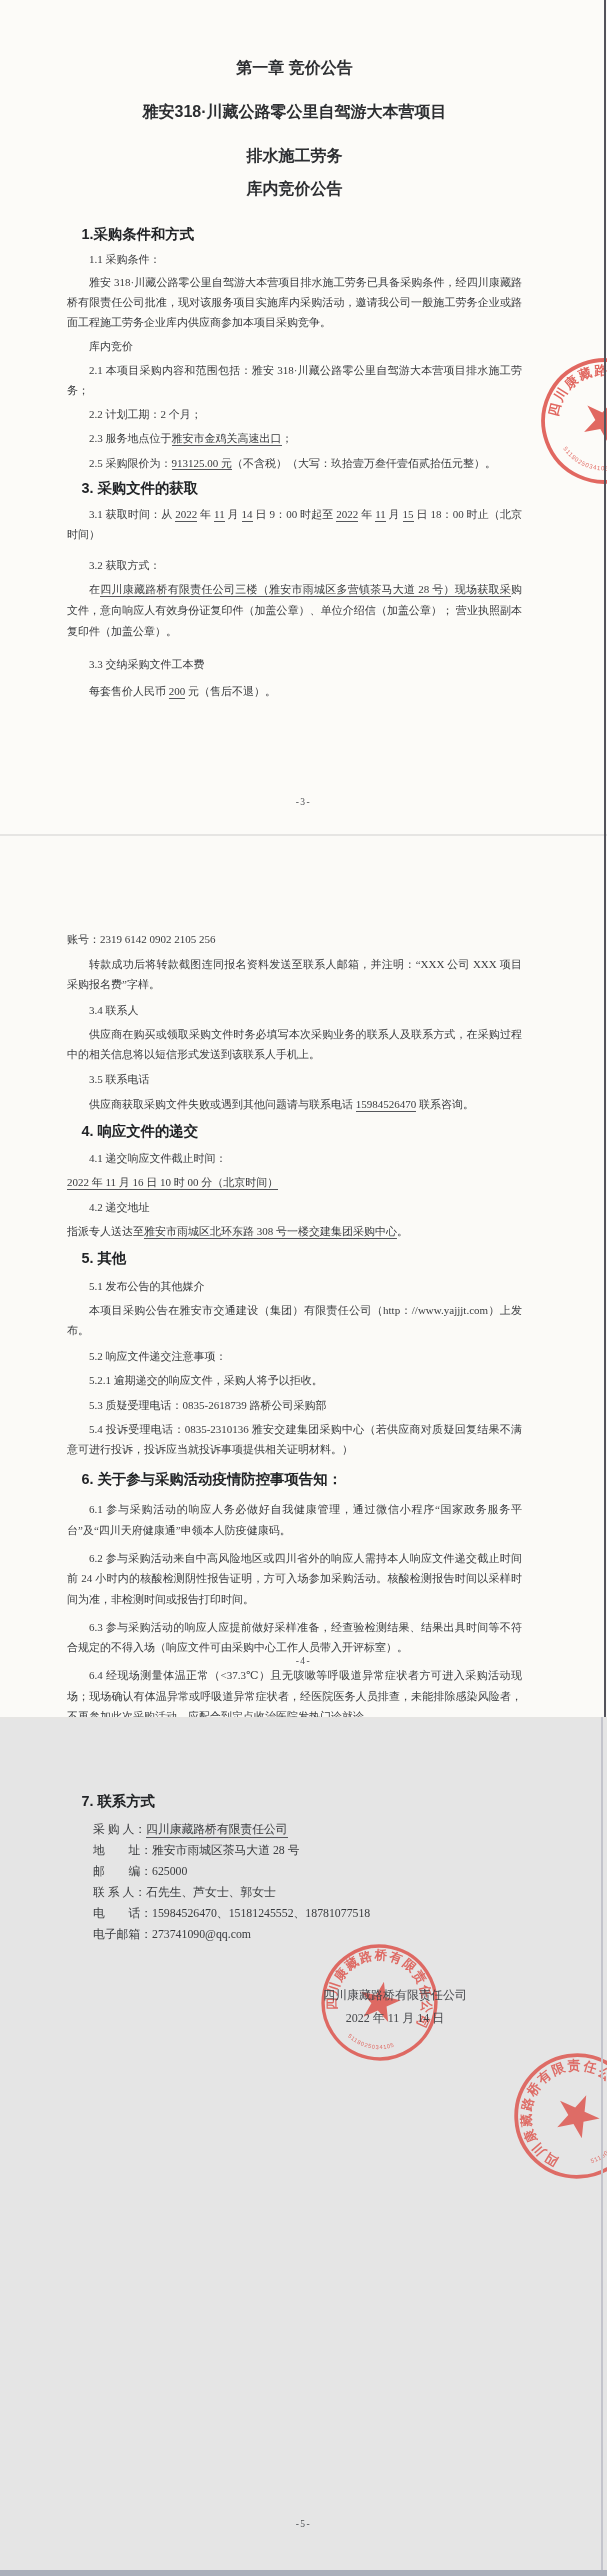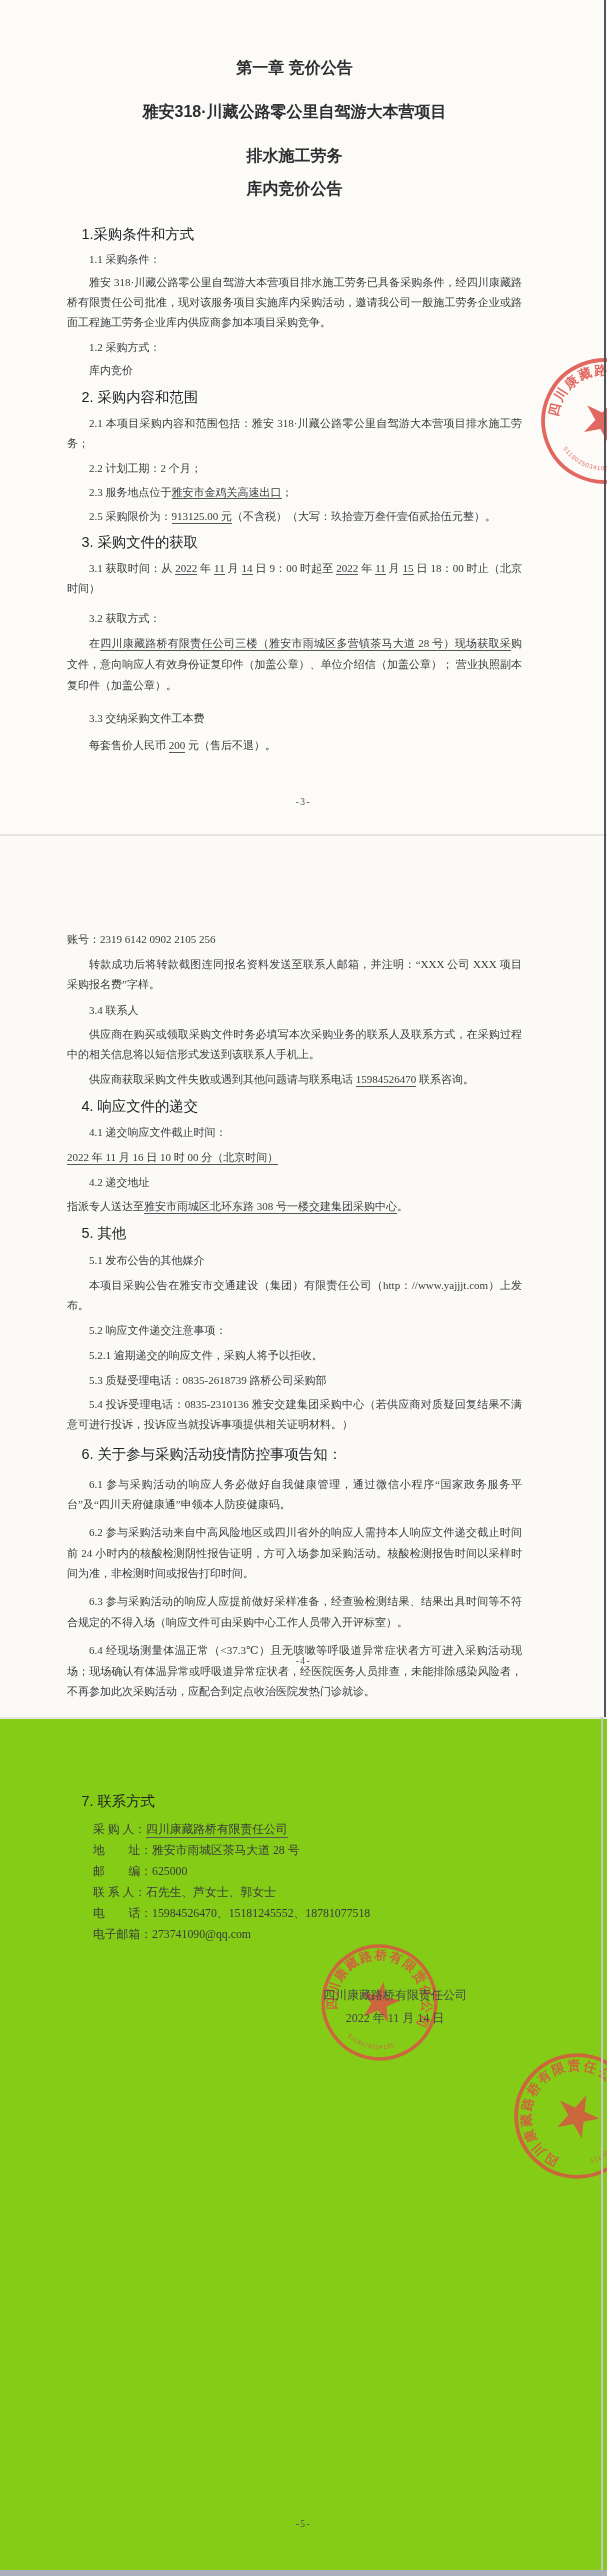--- a/index.html
+++ b/index.html
@@ -21,7 +21,7 @@
 
   .doc-title{font-family:"Liberation Sans","DejaVu Sans",sans-serif;font-weight:700;
     font-size:16px;line-height:23px;text-align:center;color:#2c2e31;margin:0;}
-  .h-sec{font-family:"Liberation Sans","DejaVu Sans",sans-serif;font-weight:400;
+  .h-sec{font-family:"Liberation Sans","DejaVu Sans",sans-serif;font-weight:700;
     font-size:14.4px;line-height:23px;color:#222427;margin:10.6px 0 0;text-indent:1em;}
   .para{font-size:11px;line-height:20px;margin:3px 0 0;text-indent:2em;text-align:justify;}
   .para.noind{text-indent:0;}

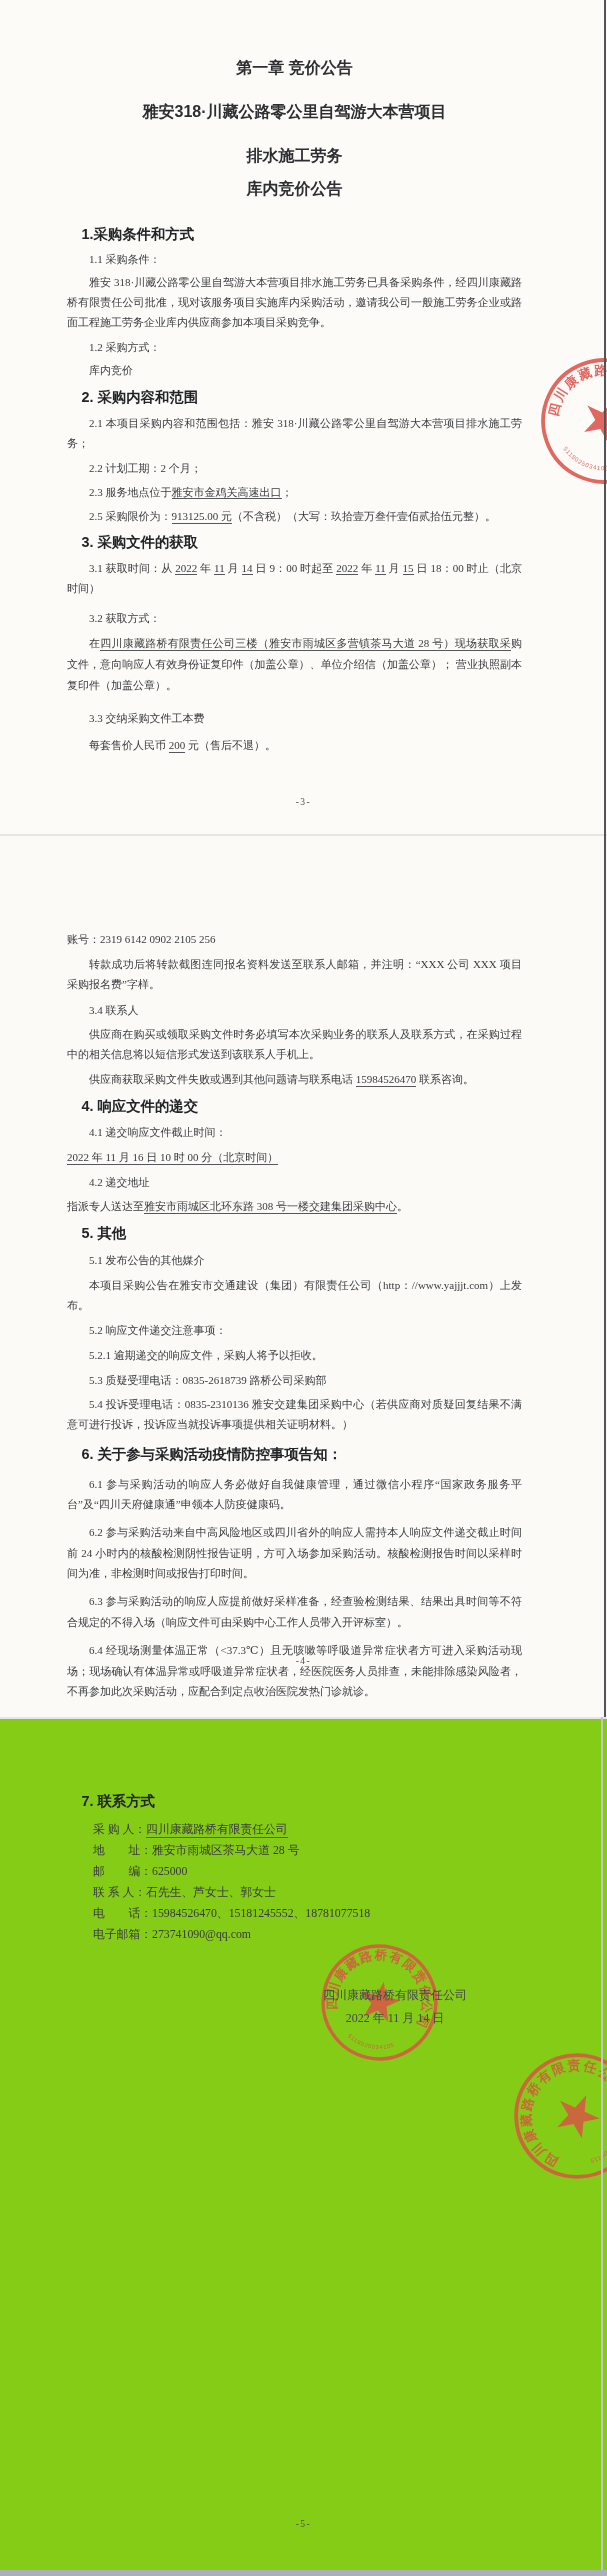--- a/index.html
+++ b/index.html
@@ -54,7 +54,6 @@
     <p class="h-sec" style="margin-top:23px">1.采购条件和方式</p>
     <p class="para">1.1 采购条件：</p>
     <p class="para" style="margin-top:3px">雅安 318·川藏公路零公里自驾游大本营项目排水施工劳务已具备采购条件，经四川康藏路桥有限责任公司批准，现对该服务项目实施库内采购活动，邀请我公司一般施工劳务企业或路面工程施工劳务企业库内供应商参加本项目采购竞争。</p>
-    <p class="para" style="margin-top:4.6px">1.2 采购方式：</p>
     <p class="para" style="margin-top:3.8px">库内竞价</p>
 
     <p class="h-sec" style="margin-top:6px">2. 采购内容和范围</p>

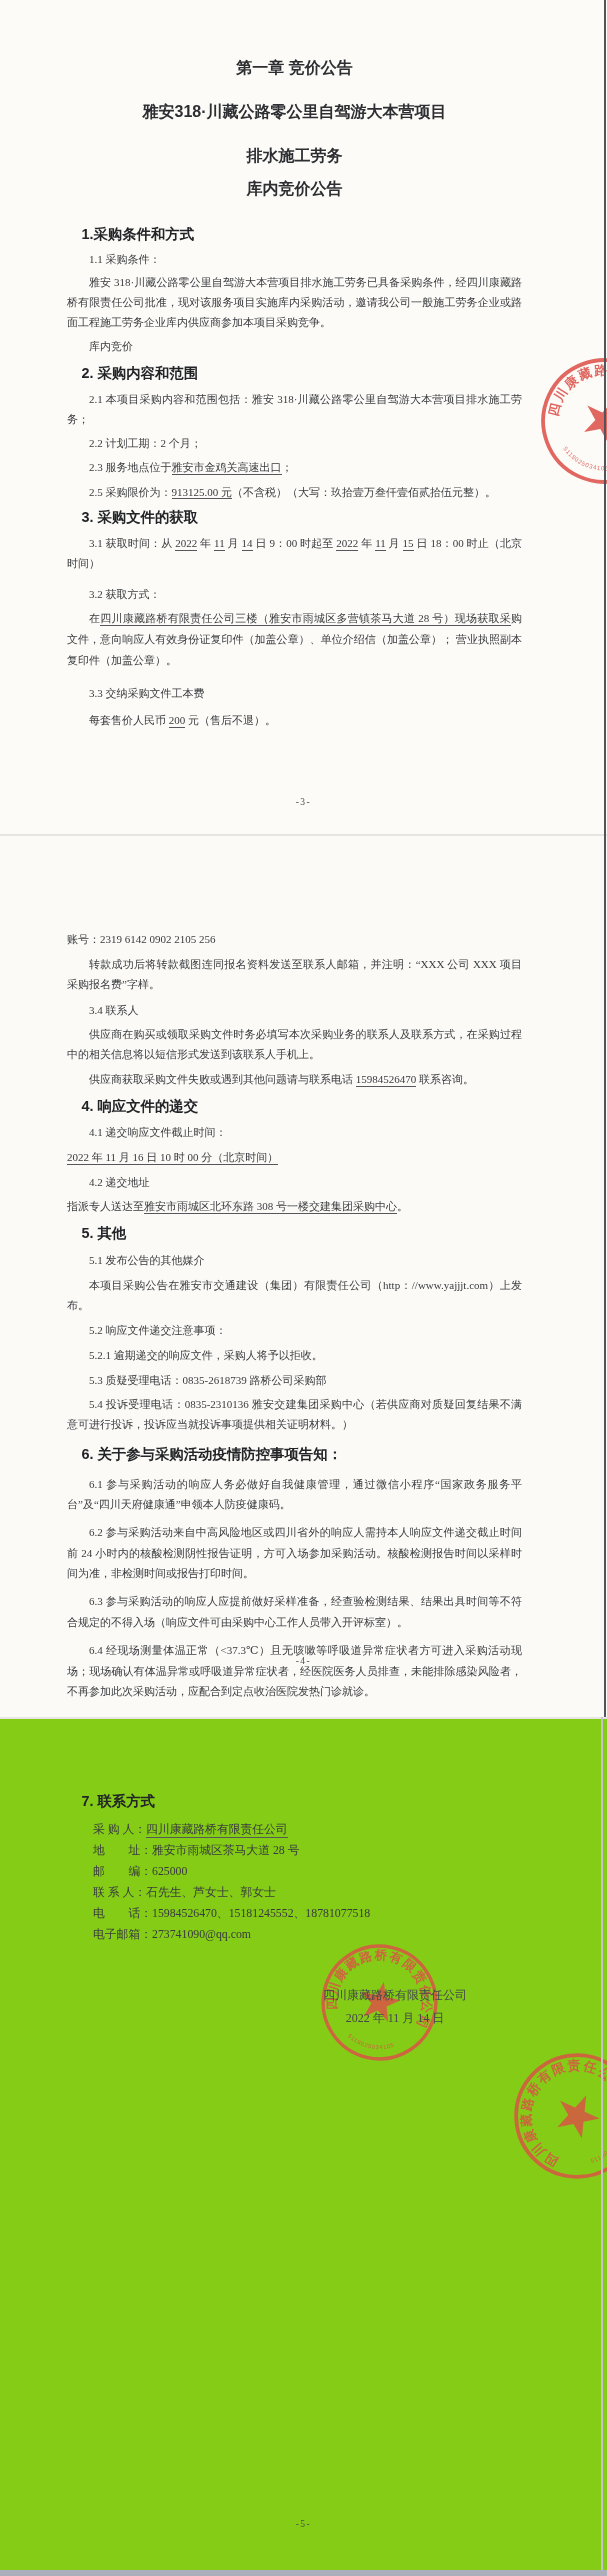--- a/index.html
+++ b/index.html
@@ -56,7 +56,6 @@
     <p class="para" style="margin-top:3px">雅安 318·川藏公路零公里自驾游大本营项目排水施工劳务已具备采购条件，经四川康藏路桥有限责任公司批准，现对该服务项目实施库内采购活动，邀请我公司一般施工劳务企业或路面工程施工劳务企业库内供应商参加本项目采购竞争。</p>
     <p class="para" style="margin-top:3.8px">库内竞价</p>
 
-    <p class="h-sec" style="margin-top:6px">2. 采购内容和范围</p>
     <p class="para" style="margin-top:3.8px">2.1 本项目采购内容和范围包括：雅安 318·川藏公路零公里自驾游大本营项目排水施工劳务；</p>
     <p class="para" style="margin-top:4.6px">2.2 计划工期：2 个月；</p>
     <p class="para" style="margin-top:3.8px"><span>2.3 服务地点位于</span><span class="u">雅安市金鸡关高速出口</span><span>；</span></p>

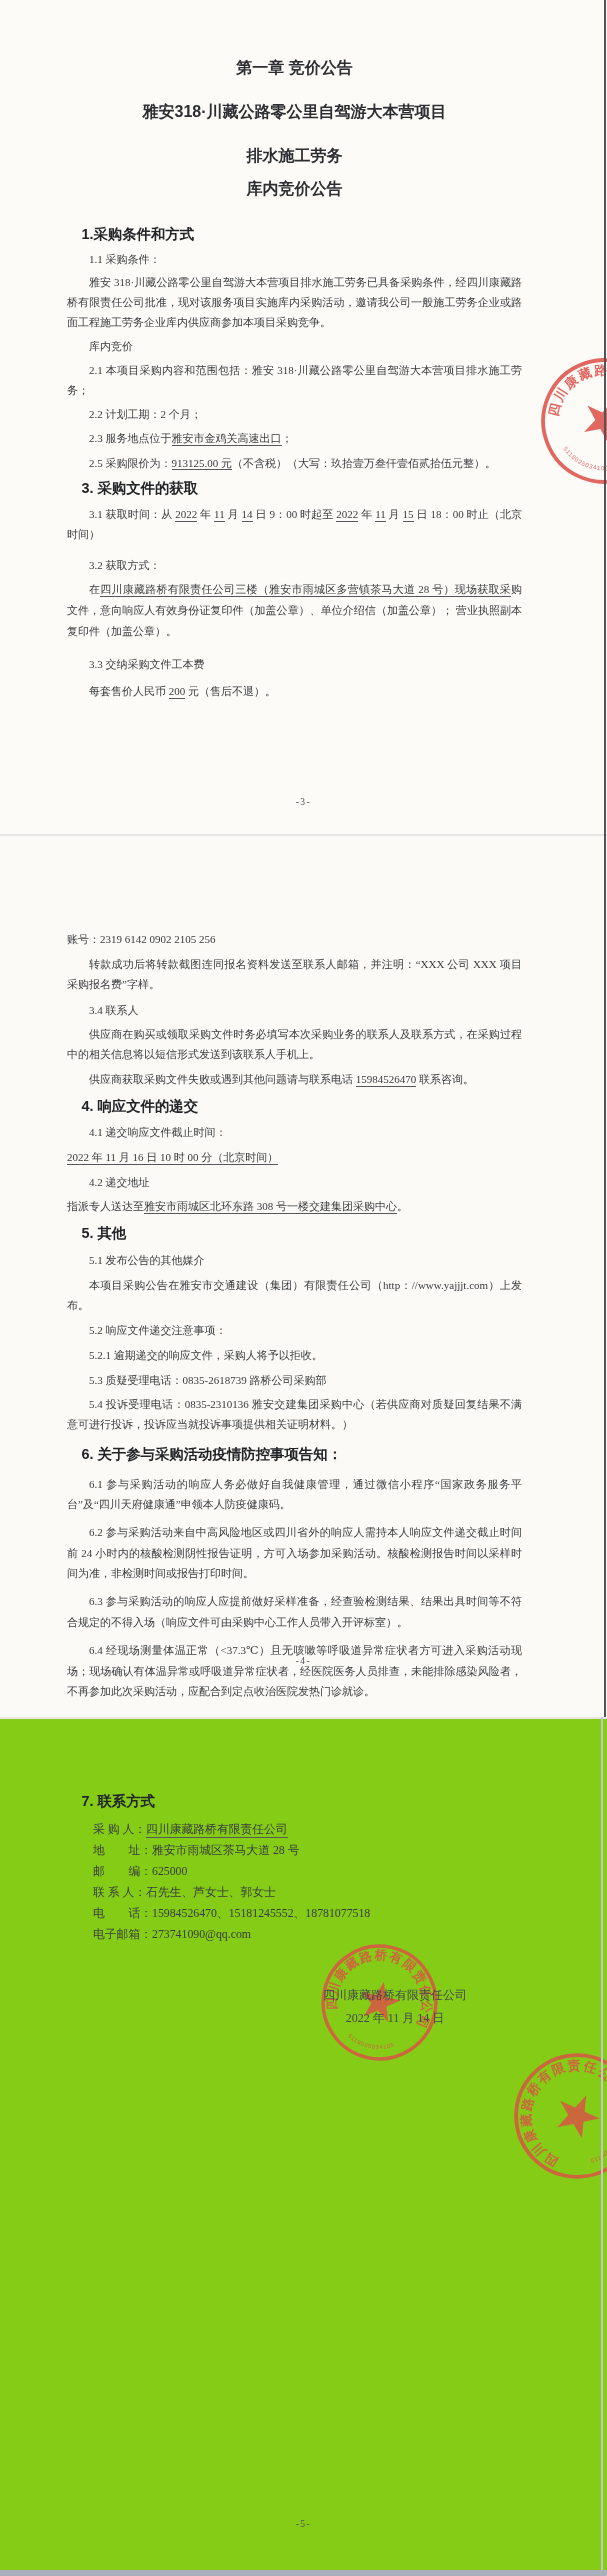--- a/index.html
+++ b/index.html
@@ -91,6 +91,7 @@
     <p class="para" style="margin-top:5.3px">转款成功后将转款截图连同报名资料发送至联系人邮箱，并注明：“XXX 公司 XXX 项目采购报名费”字样。</p>
     <p class="para" style="margin-top:5.3px">3.4 联系人</p>
     <p class="para" style="margin-top:4.6px">供应商在购买或领取采购文件时务必填写本次采购业务的联系人及联系方式，在采购过程中的相关信息将以短信形式发送到该联系人手机上。</p>
+    <p class="para" style="margin-top:5.3px">3.5 联系电话</p>
     <p class="para" style="margin-top:4.6px"><span>供应商获取采购文件失败或遇到其他问题请与联系电话 </span><span class="u">15984526470</span><span> 联系咨询。</span></p>
 
     <p class="h-sec" style="margin-top:6px">4. 响应文件的递交</p>

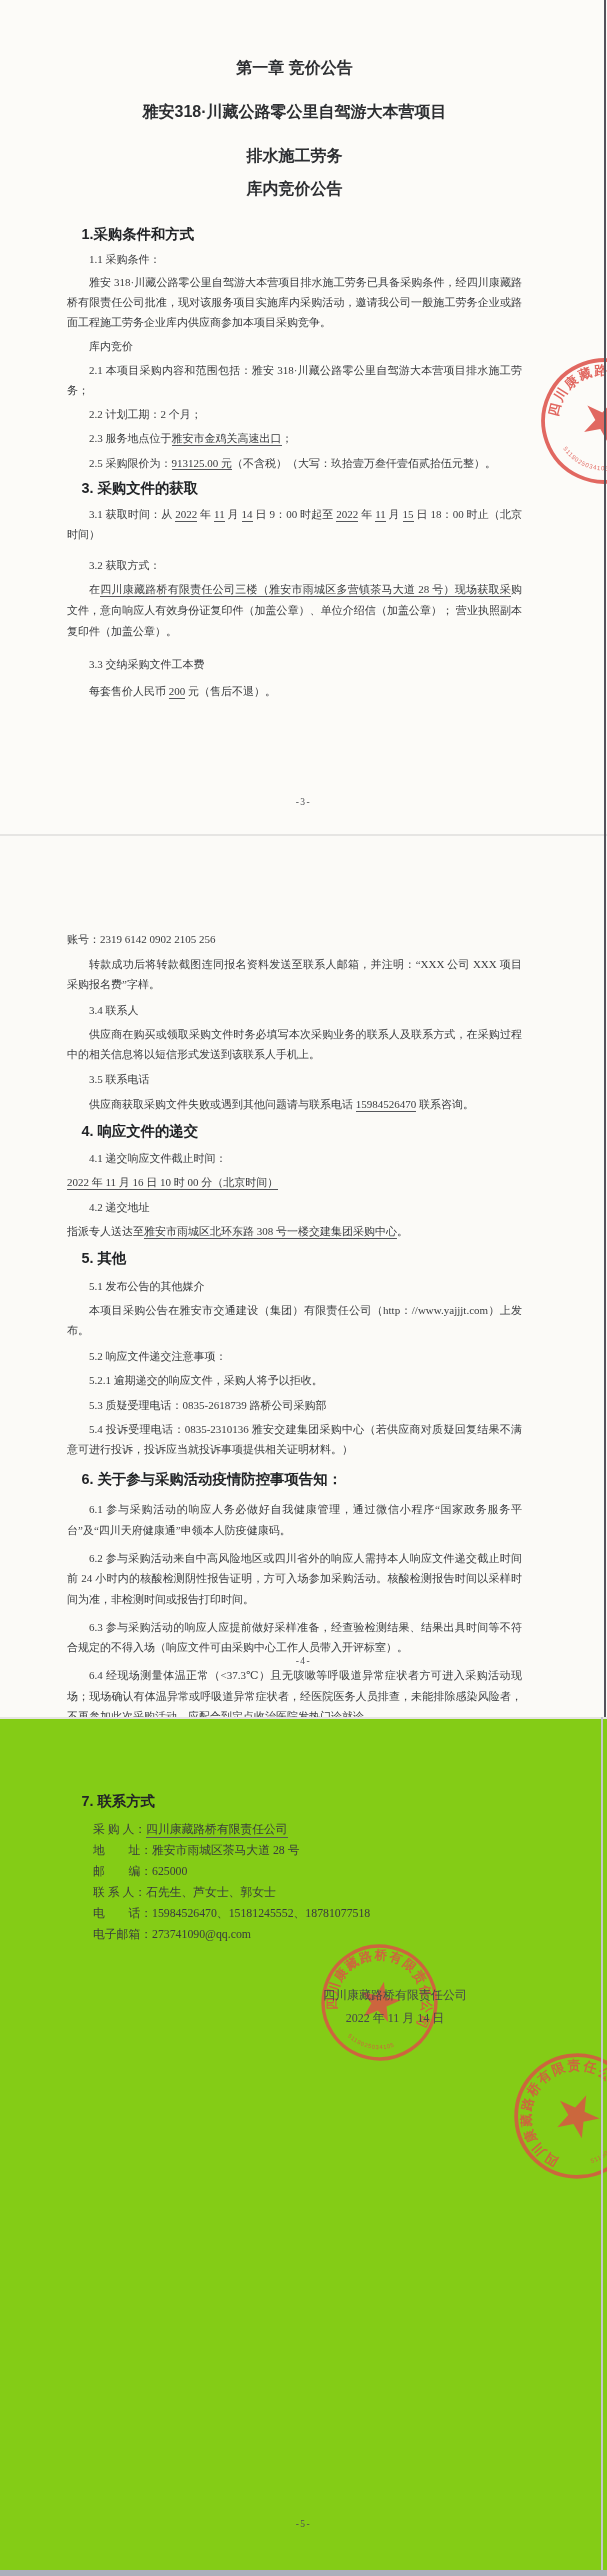--- a/index.html
+++ b/index.html
@@ -13,7 +13,7 @@
   .page{position:absolute;left:0;width:607px;box-sizing:border-box;padding:0 85px 0 67px;overflow:hidden;}
   #pg1{top:0;height:835px;background:#fcfbf8;}
   #pg2{top:835px;height:882px;background:#fbfaf7;}
-  #pg3{top:1717px;height:859px;background:#84cc16;}
+  #pg3{top:1717px;height:859px;background:#e5e5e5;}
   .page-sep{position:absolute;left:0;width:607px;height:1.5px;background:#e6e5e3;z-index:5;}
   .edge-dark{position:absolute;top:0;left:604px;width:2.3px;height:1717px;background:#53535b;z-index:6;}
   .edge-light{position:absolute;top:1717px;left:601px;width:1.5px;height:853px;background:#c3c4cc;z-index:6;}

